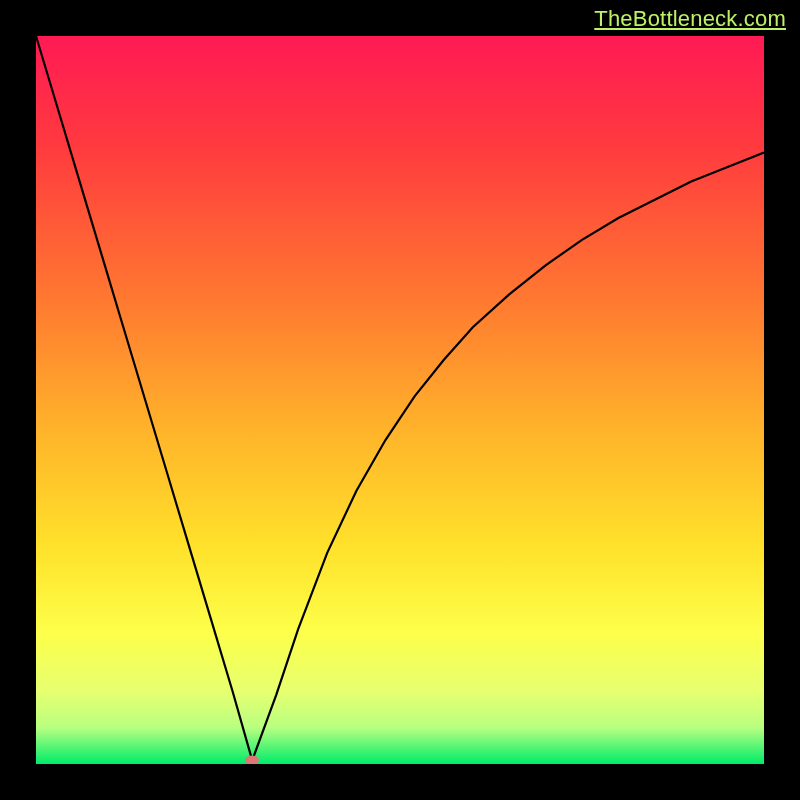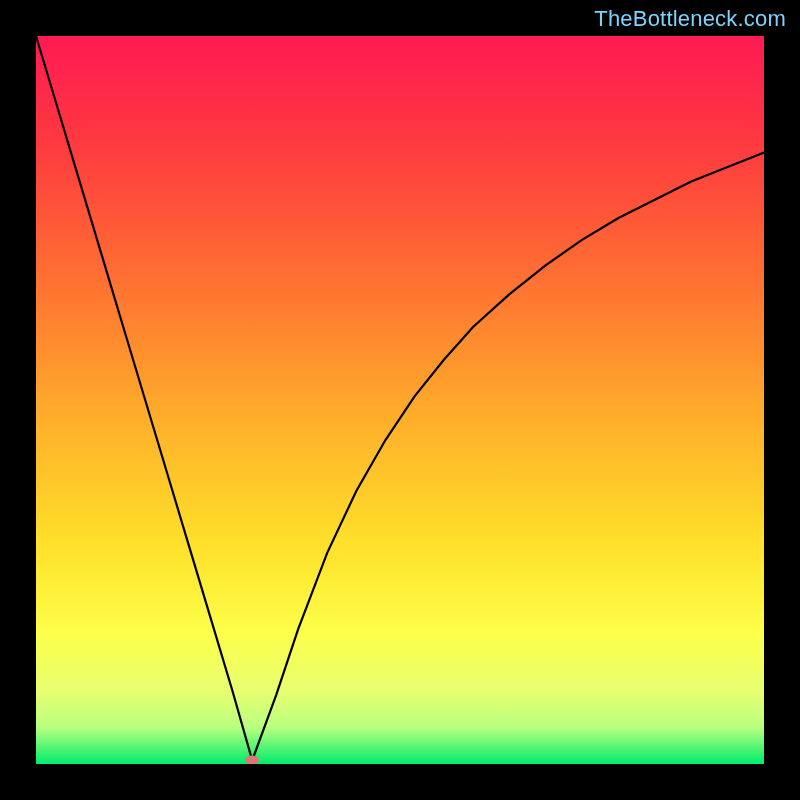--- a/index.html
+++ b/index.html
@@ -45,10 +45,11 @@
     position: absolute;
     top: 6px;
     right: 14px;
-    color: #7dd3fc;
+    color: #bef264;
     font-size: 22px;
     font-weight: 500;
     letter-spacing: 0.2px;
+    text-decoration: underline;
   }
   .marker {
     position: absolute;

